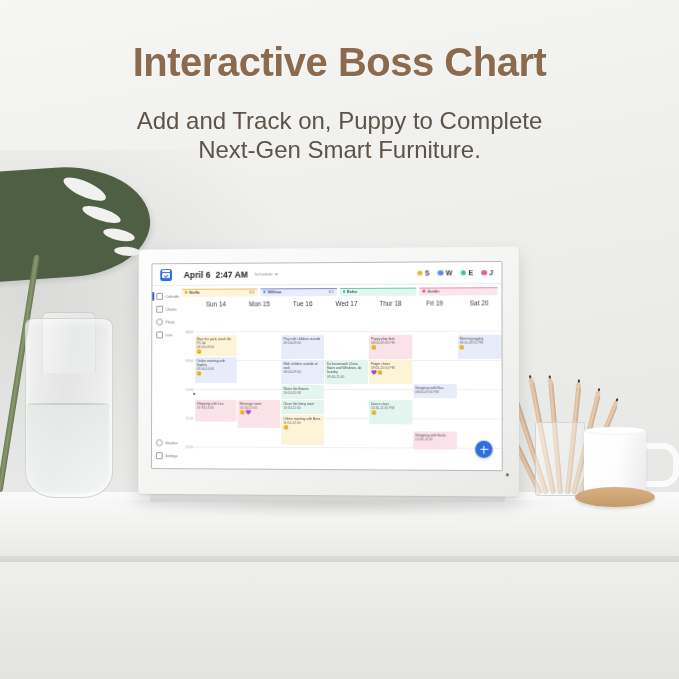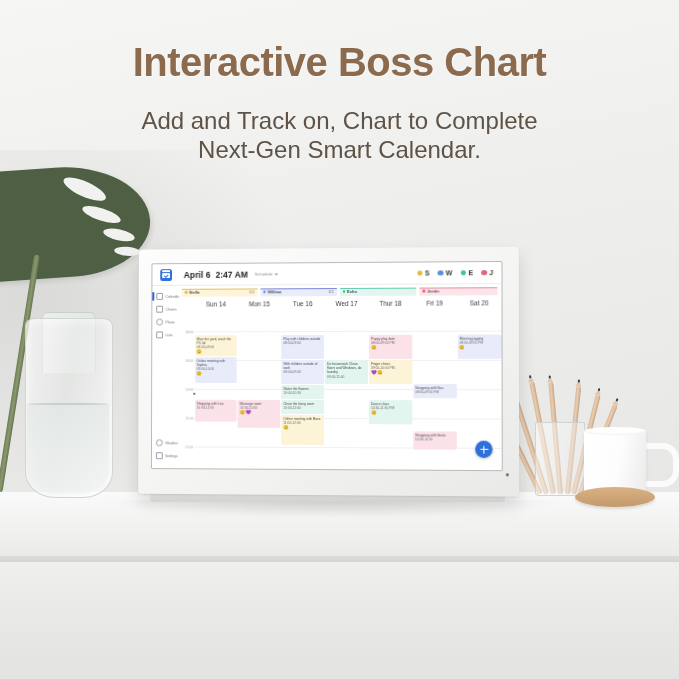--- a/index.html
+++ b/index.html
@@ -234,7 +234,7 @@
 
 <div class="headline">Interactive Boss Chart</div>
 <div class="subline">
-  <span>Add and Track on, Chart to Complete</span><br>
+  <span>Add and Track on, Puppy to Complete</span><br>
   <span>Next-Gen Smart Calendar.</span>
 </div>
 

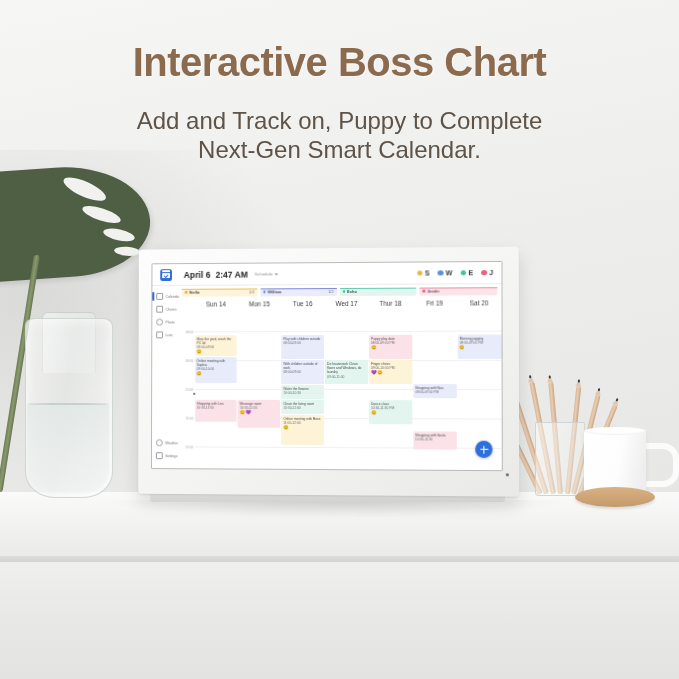--- a/index.html
+++ b/index.html
@@ -235,7 +235,7 @@
 <div class="headline">Interactive Boss Chart</div>
 <div class="subline">
   <span>Add and Track on, Puppy to Complete</span><br>
-  <span>Next-Gen Smart Calendar.</span>
+  <span>Next-Gen Smart Furniture.</span>
 </div>
 
 <div class="leaf">

